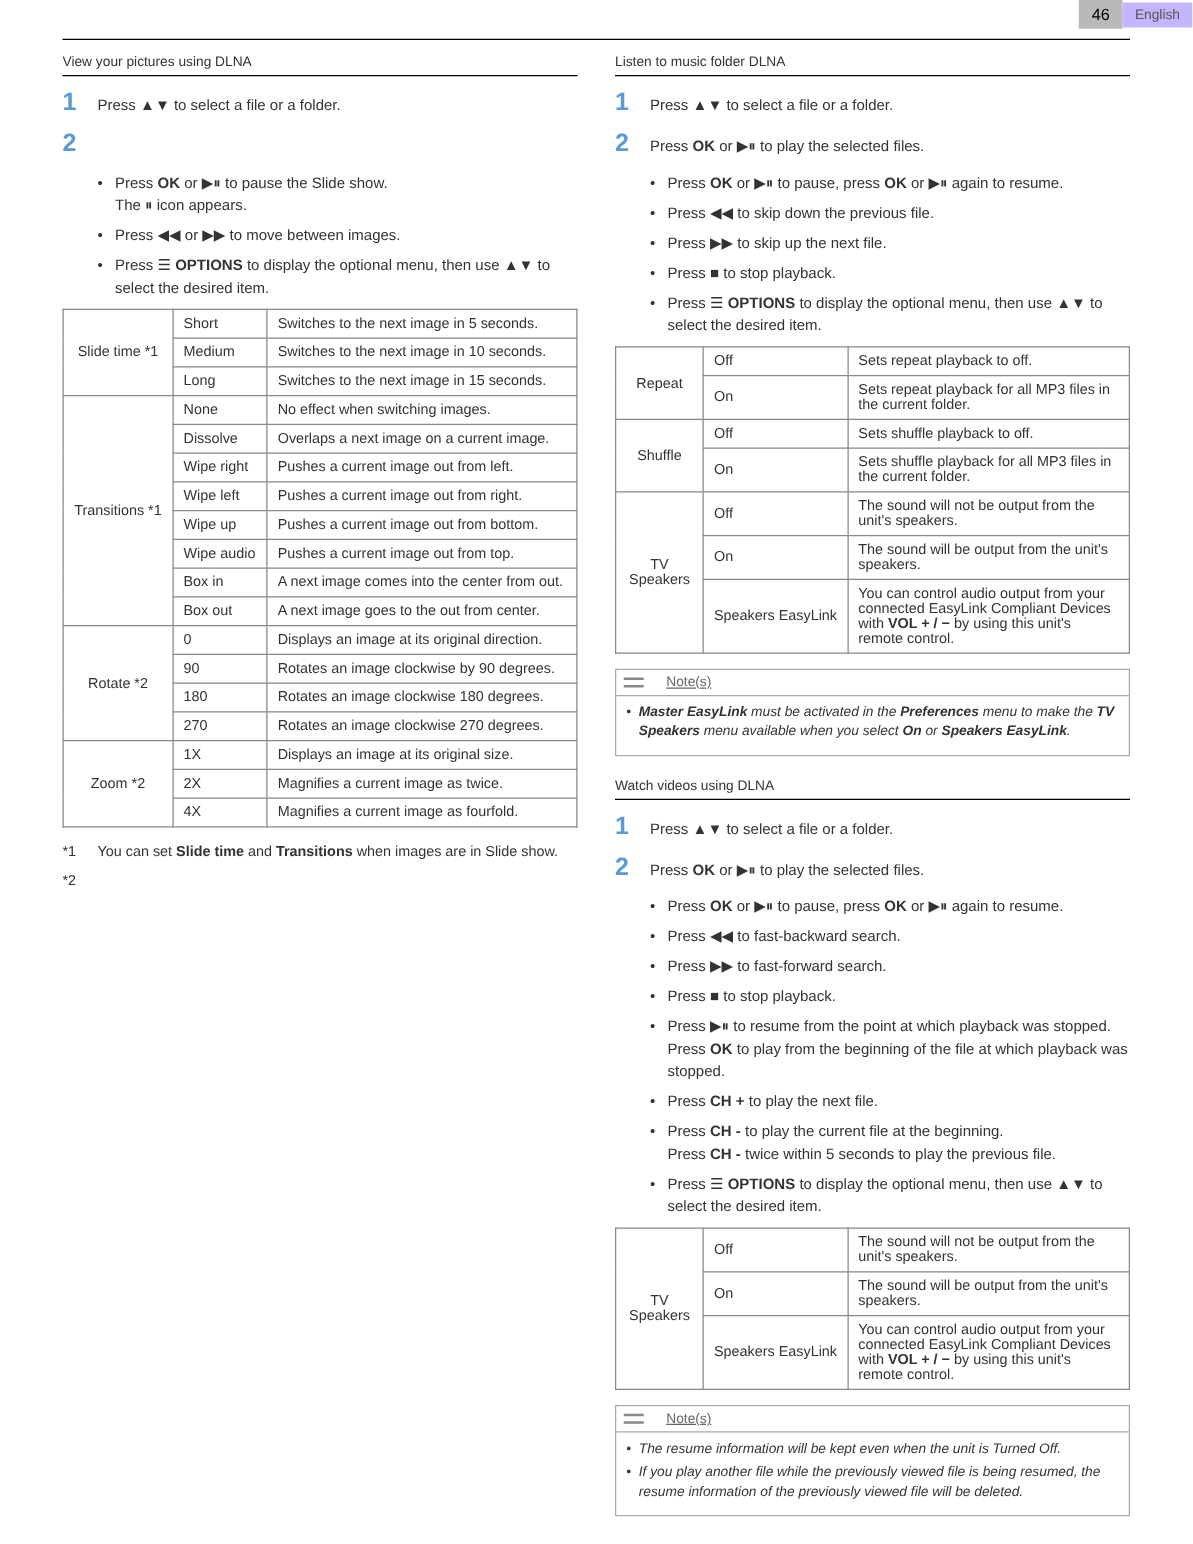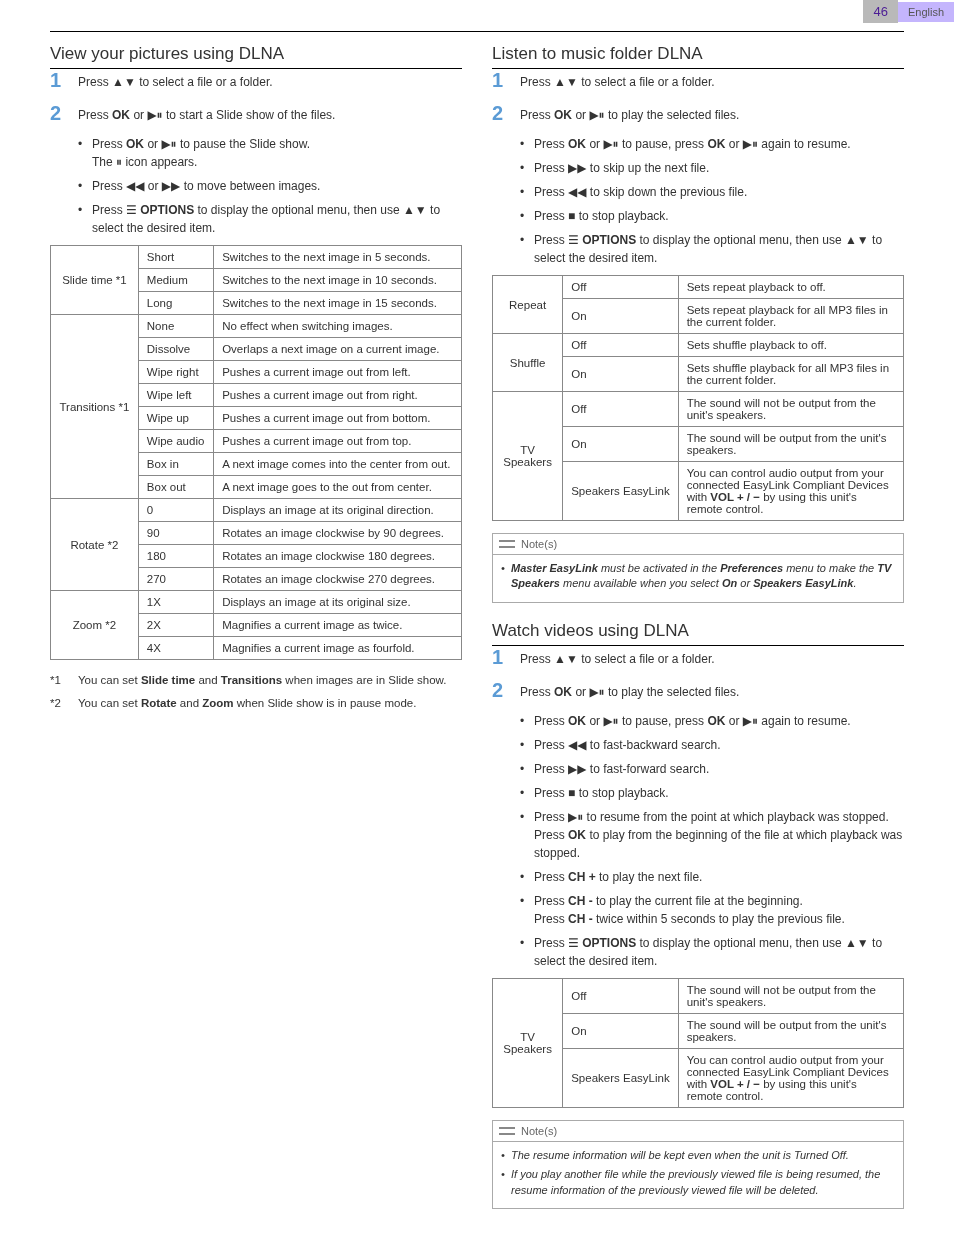--- a/index.html
+++ b/index.html
@@ -20,7 +20,7 @@
   }
   .page-num {
     background: #b9b9b9;
-    color: #4c1d95;
+    color: #000000;
     padding: 4px 10px;
     font-size: 13px;
   }

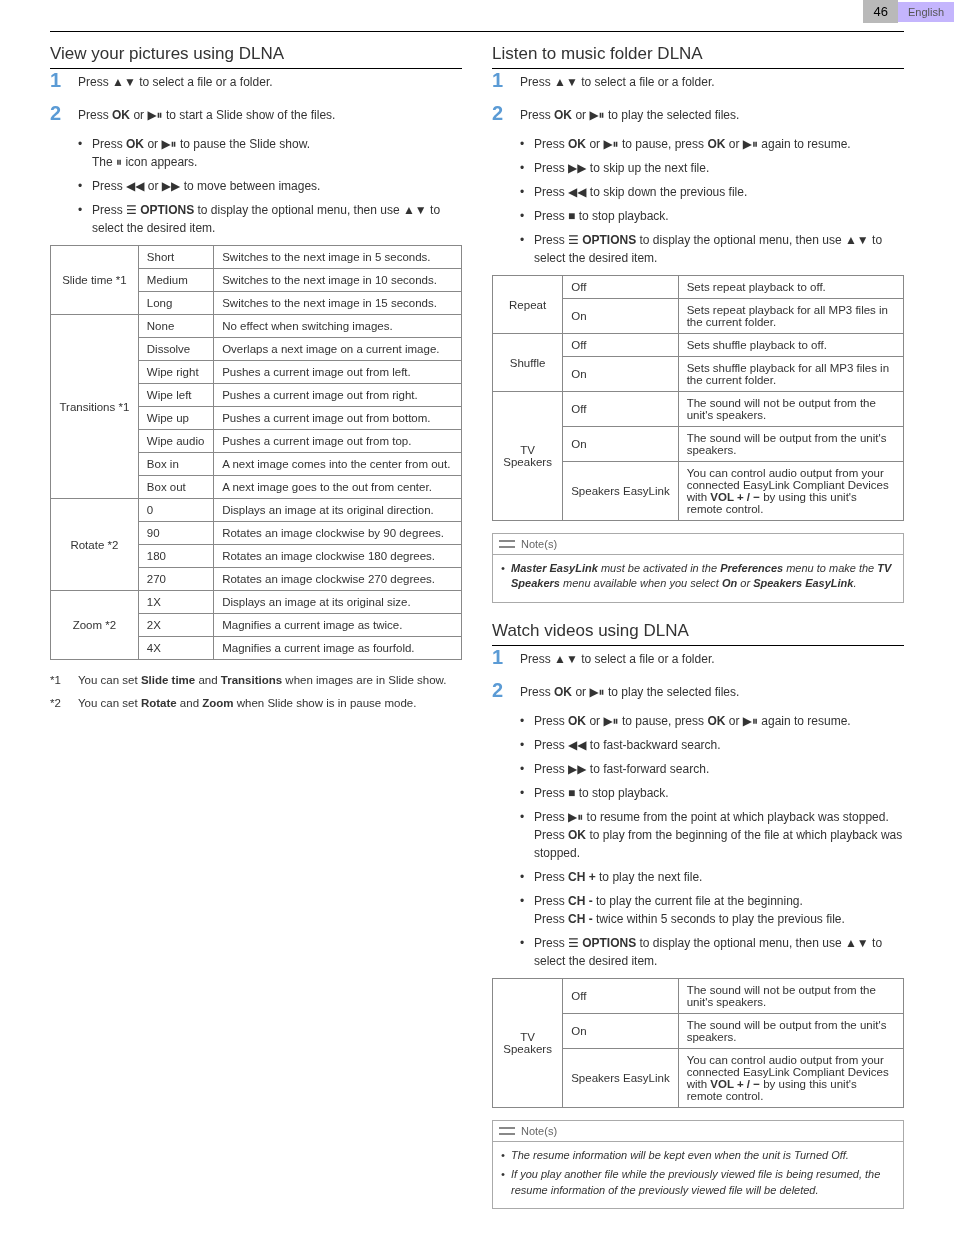--- a/index.html
+++ b/index.html
@@ -42,11 +42,11 @@
   }
   .col { flex: 1; min-width: 0; }
   h2.section {
-    font-size: 17px;
+    font-size: 11px;
     font-weight: normal;
     border-bottom: 1px solid #000;
     padding-bottom: 4px;
-    margin-bottom: 0;
+    margin-bottom: 10px;
   }
   ol.steps { list-style: none; padding-left: 0; }
   ol.steps > li {

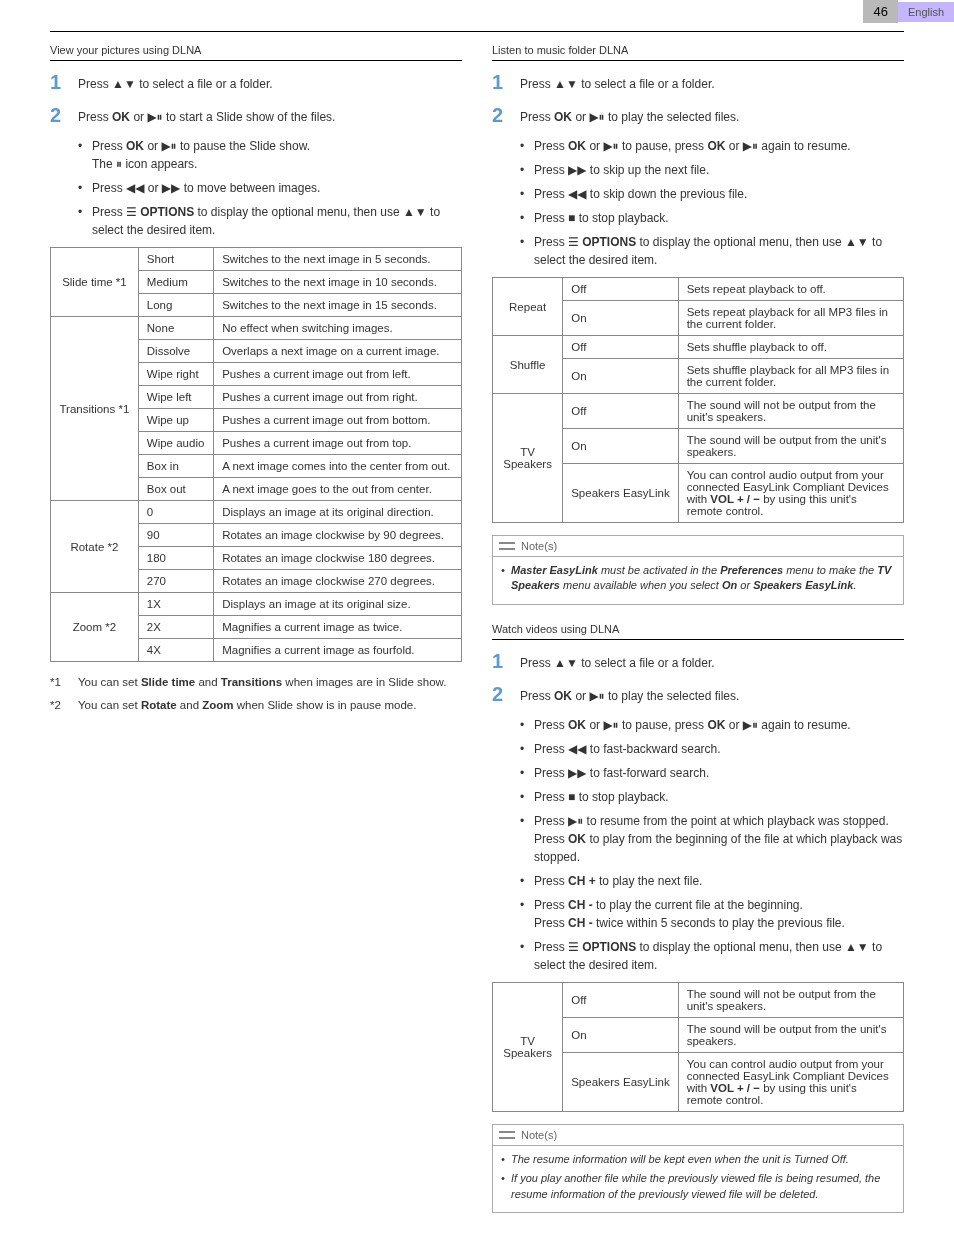--- a/index.html
+++ b/index.html
@@ -147,9 +147,6 @@
       </li>
       <li>
         <span class="step-num">2</span>
-        <div class="step-body">
-          <span>Press</span> <span class="b">OK</span> <span>or</span> <span class="glyph">▶⏸</span> <span>to start a Slide show of the files.</span>
-        </div>
       </li>
     </ol>
 

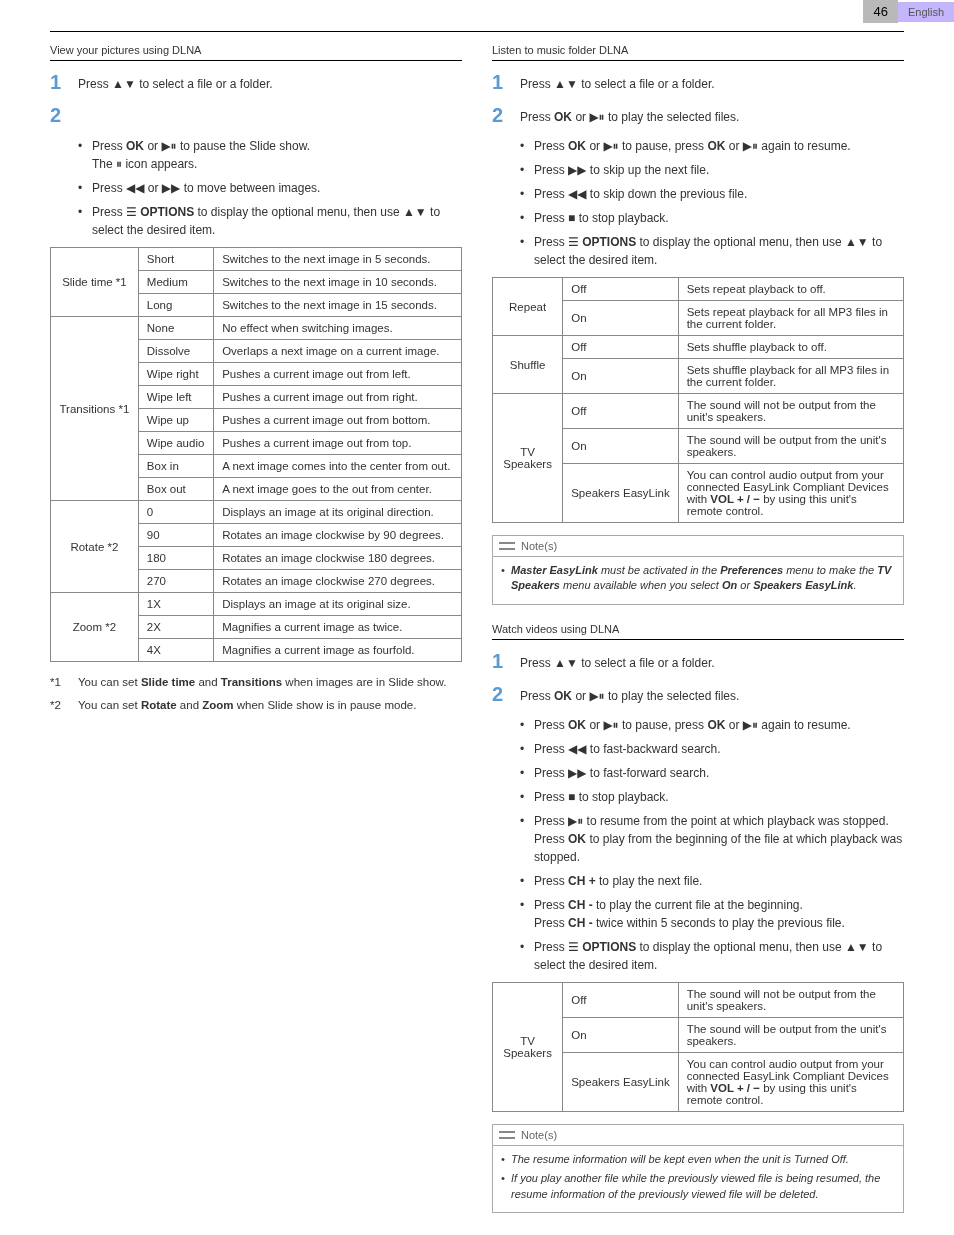--- a/index.html
+++ b/index.html
@@ -267,8 +267,8 @@
     </ol>
     <ul class="sub-bullets">
       <li><span>Press</span> <span class="b">OK</span> <span>or</span> <span class="glyph">▶⏸</span> <span>to pause, press</span> <span class="b">OK</span> <span>or</span> <span class="glyph">▶⏸</span> <span>again to resume.</span></li>
+      <li><span>Press</span> <span class="glyph">◀◀</span> <span>to skip down the previous file.</span></li>
       <li><span>Press</span> <span class="glyph">▶▶</span> <span>to skip up the next file.</span></li>
-      <li><span>Press</span> <span class="glyph">◀◀</span> <span>to skip down the previous file.</span></li>
       <li><span>Press</span> <span class="glyph">■</span> <span>to stop playback.</span></li>
       <li><span>Press</span> <span class="glyph">☰</span> <span class="b">OPTIONS</span> <span>to display the optional menu, then use</span> <span class="glyph">▲▼</span> <span>to select the desired item.</span></li>
     </ul>

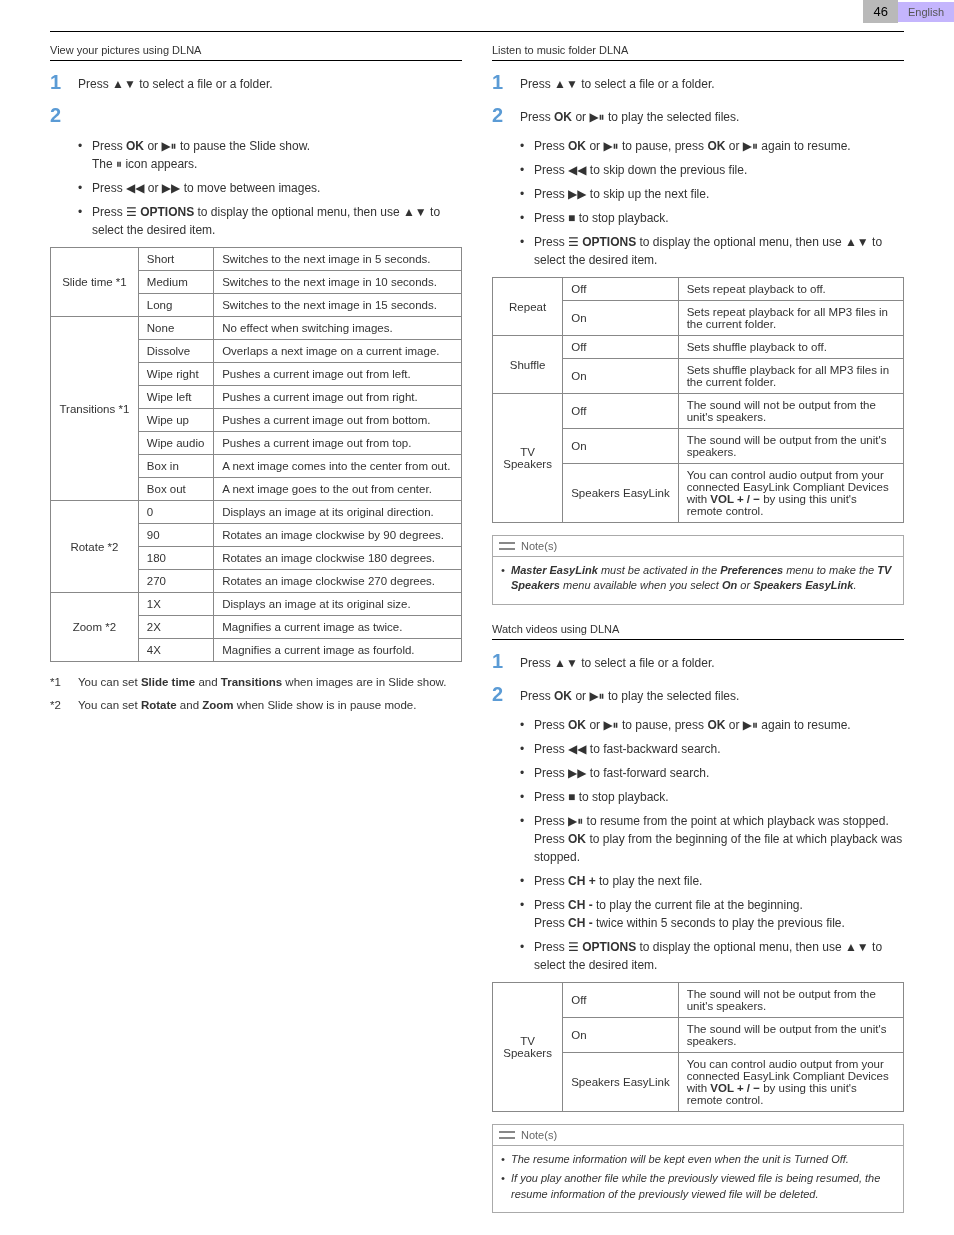--- a/index.html
+++ b/index.html
@@ -100,9 +100,10 @@
   .note-head {
     display: flex;
     align-items: flex-end;
-    gap: 6px;
+    gap: 18px;
     padding: 4px 6px;
     color: #666;
+    text-decoration: underline;
   }
   .note-icon {
     width: 16px; height: 12px;

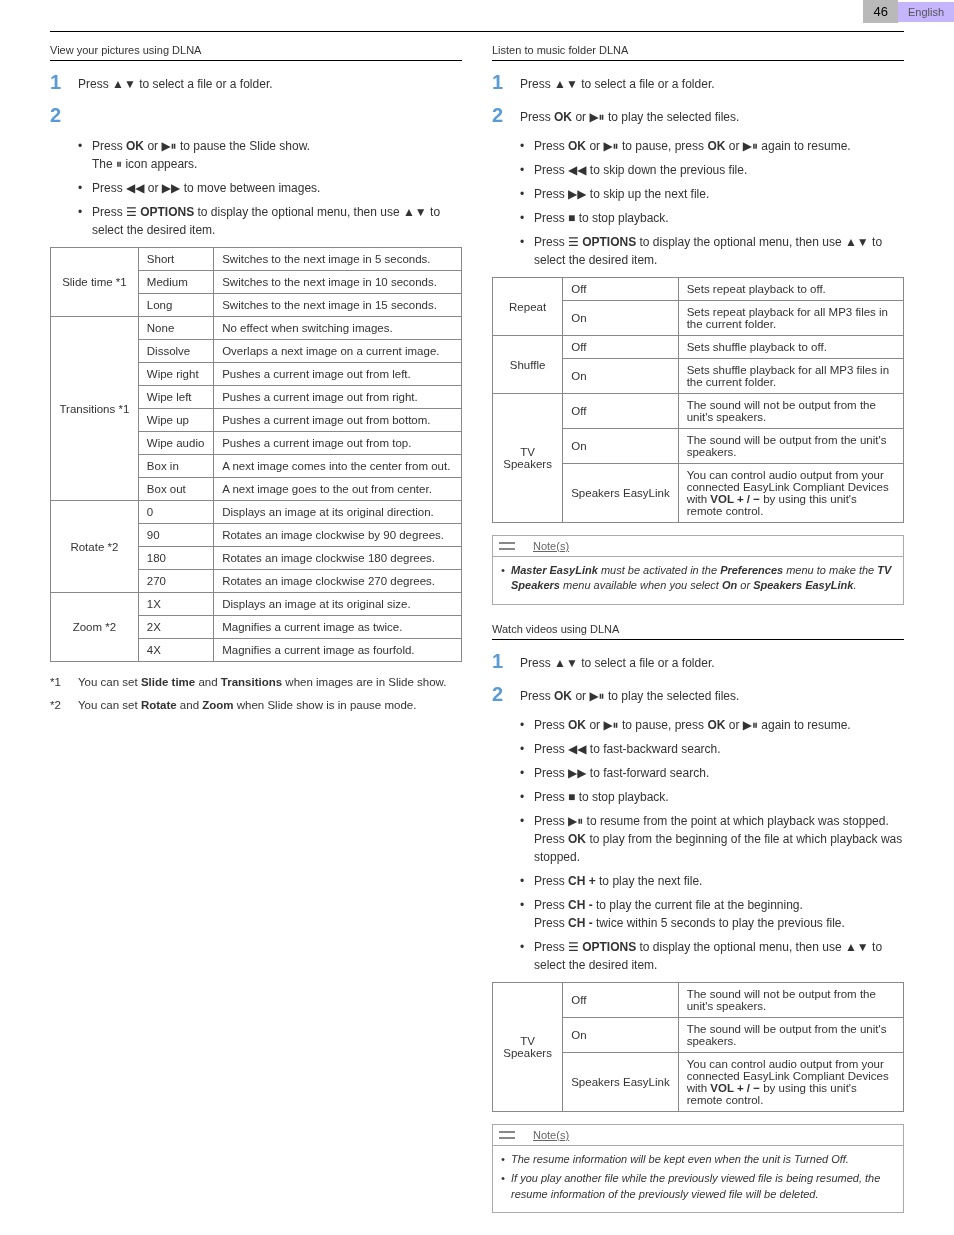--- a/index.html
+++ b/index.html
@@ -248,7 +248,6 @@
         </div>
       <div>
           <span class="fn-key">*2</span>
-          <span><span>You can set </span><span class="b">Rotate</span><span> and </span><span class="b">Zoom</span><span> when Slide show is in pause mode.</span></span>
         </div>
     </div>
   </div>

